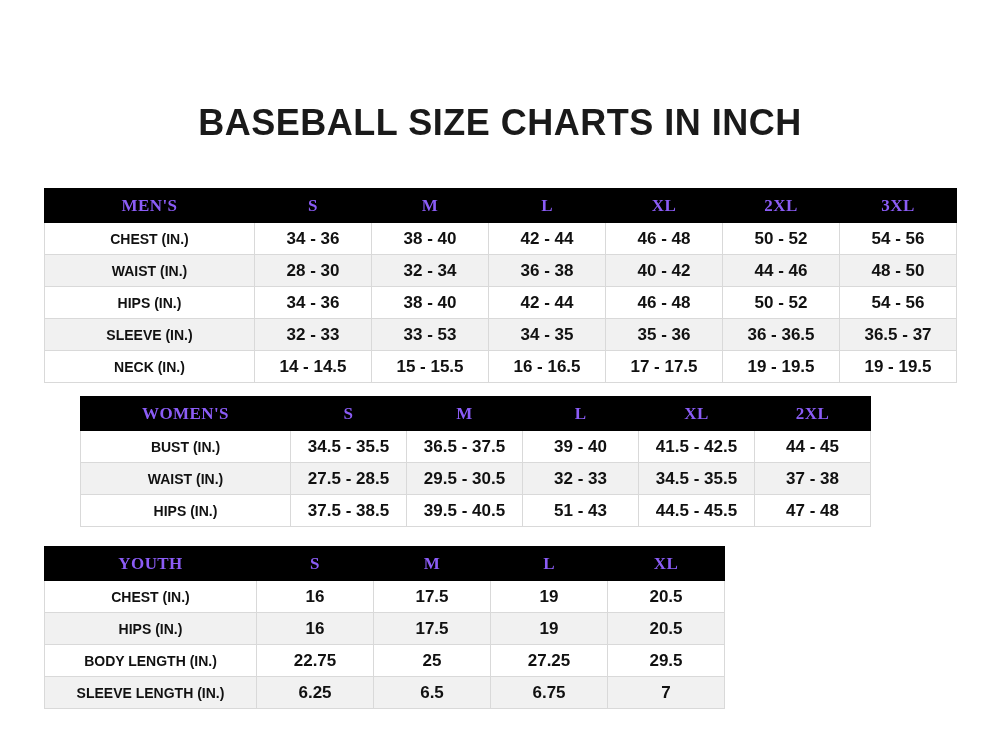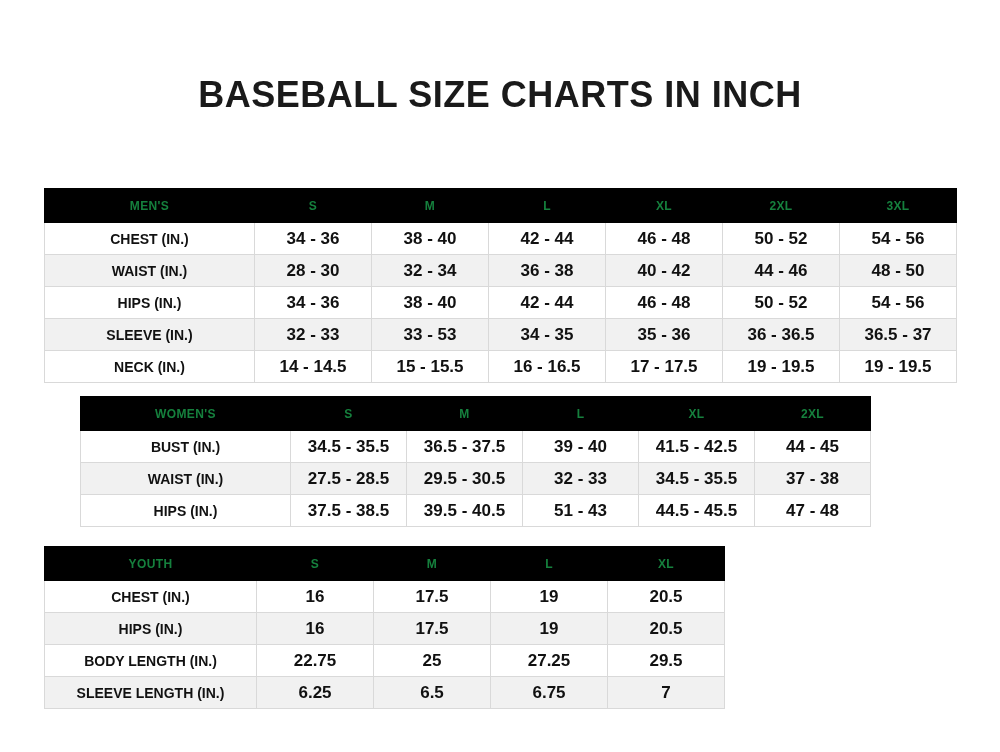--- a/index.html
+++ b/index.html
@@ -27,7 +27,7 @@
     letter-spacing: 0.5px;
     color: #1a1a1a;
     margin: 0;
-    padding-top: 74px;
+    padding-top: 102px;
     padding-bottom: 0;
     font-family: "Liberation Sans", sans-serif;
   }

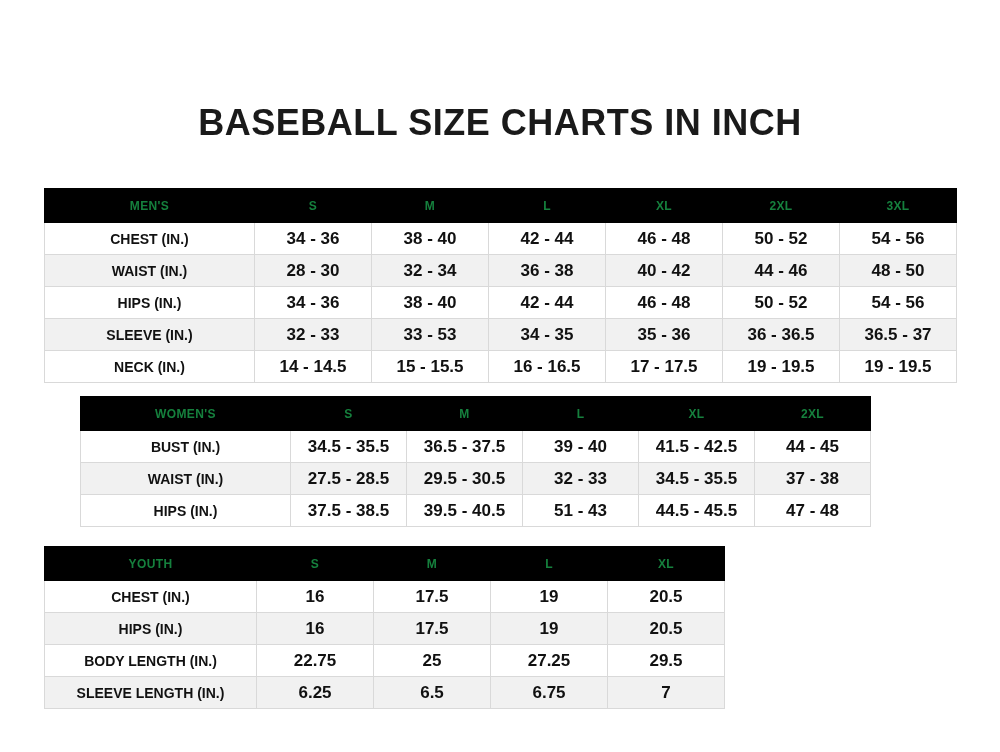--- a/index.html
+++ b/index.html
@@ -60,11 +60,12 @@
   }
   table.size-table thead th {
     background: #000000;
-    color: #15803d;
+    color: #8b5cf6;
     border: 1px solid #000000;
-    font-size: 12px;
+    font-size: 17px;
     letter-spacing: 0.4px;
     height: 33px;
+    font-family: Liberation Serif, serif;
   }
   table.size-table tbody tr.alt td {
     background: #f1f1f1;

